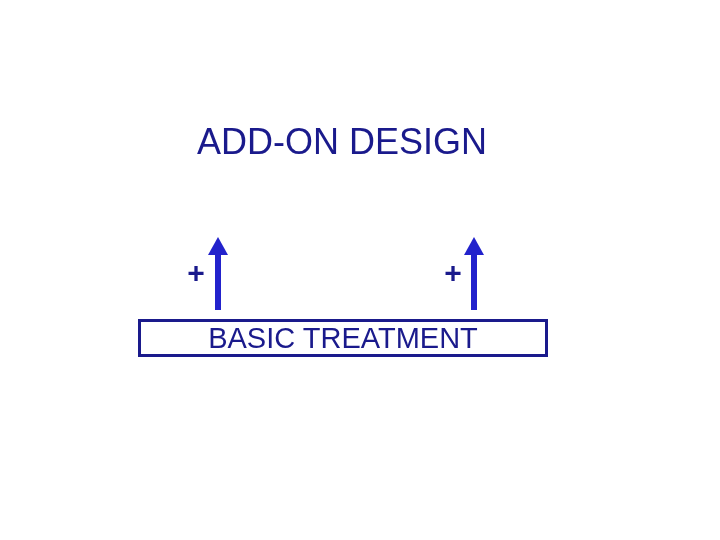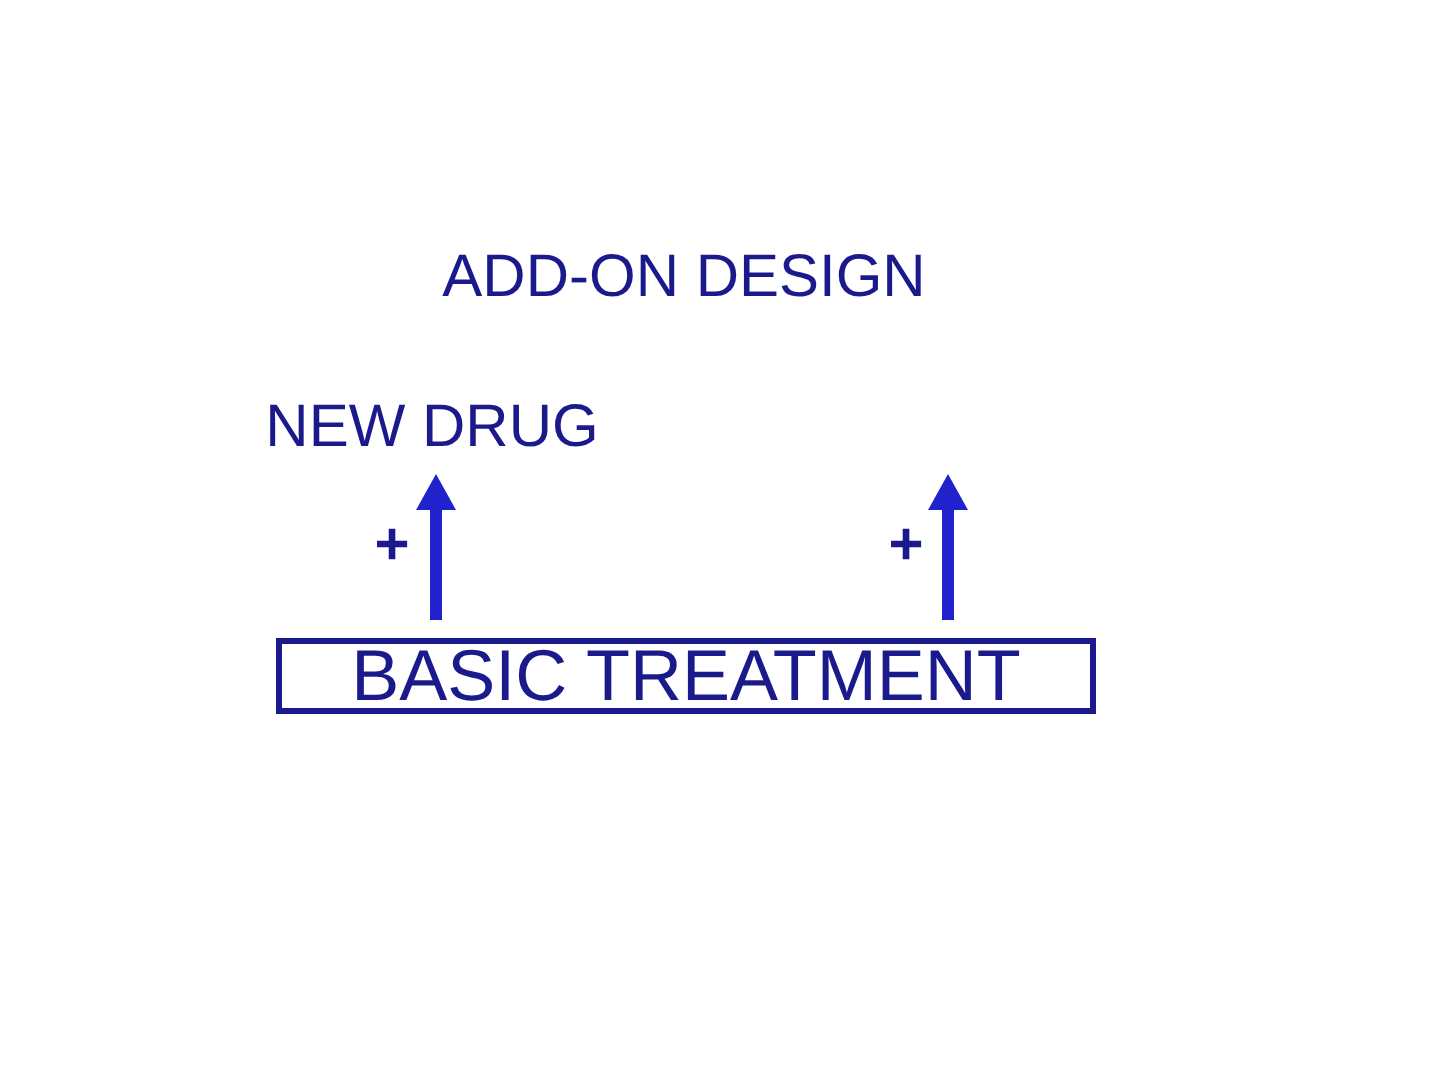--- a/index.html
+++ b/index.html
@@ -15,7 +15,7 @@
   .txt {
     position: absolute;
     color: var(--text, #1a1a8c);
-    font-size: 30px;
+    font-size: 36px;
     line-height: 1;
     white-space: nowrap;
     transform: translateX(-50%);

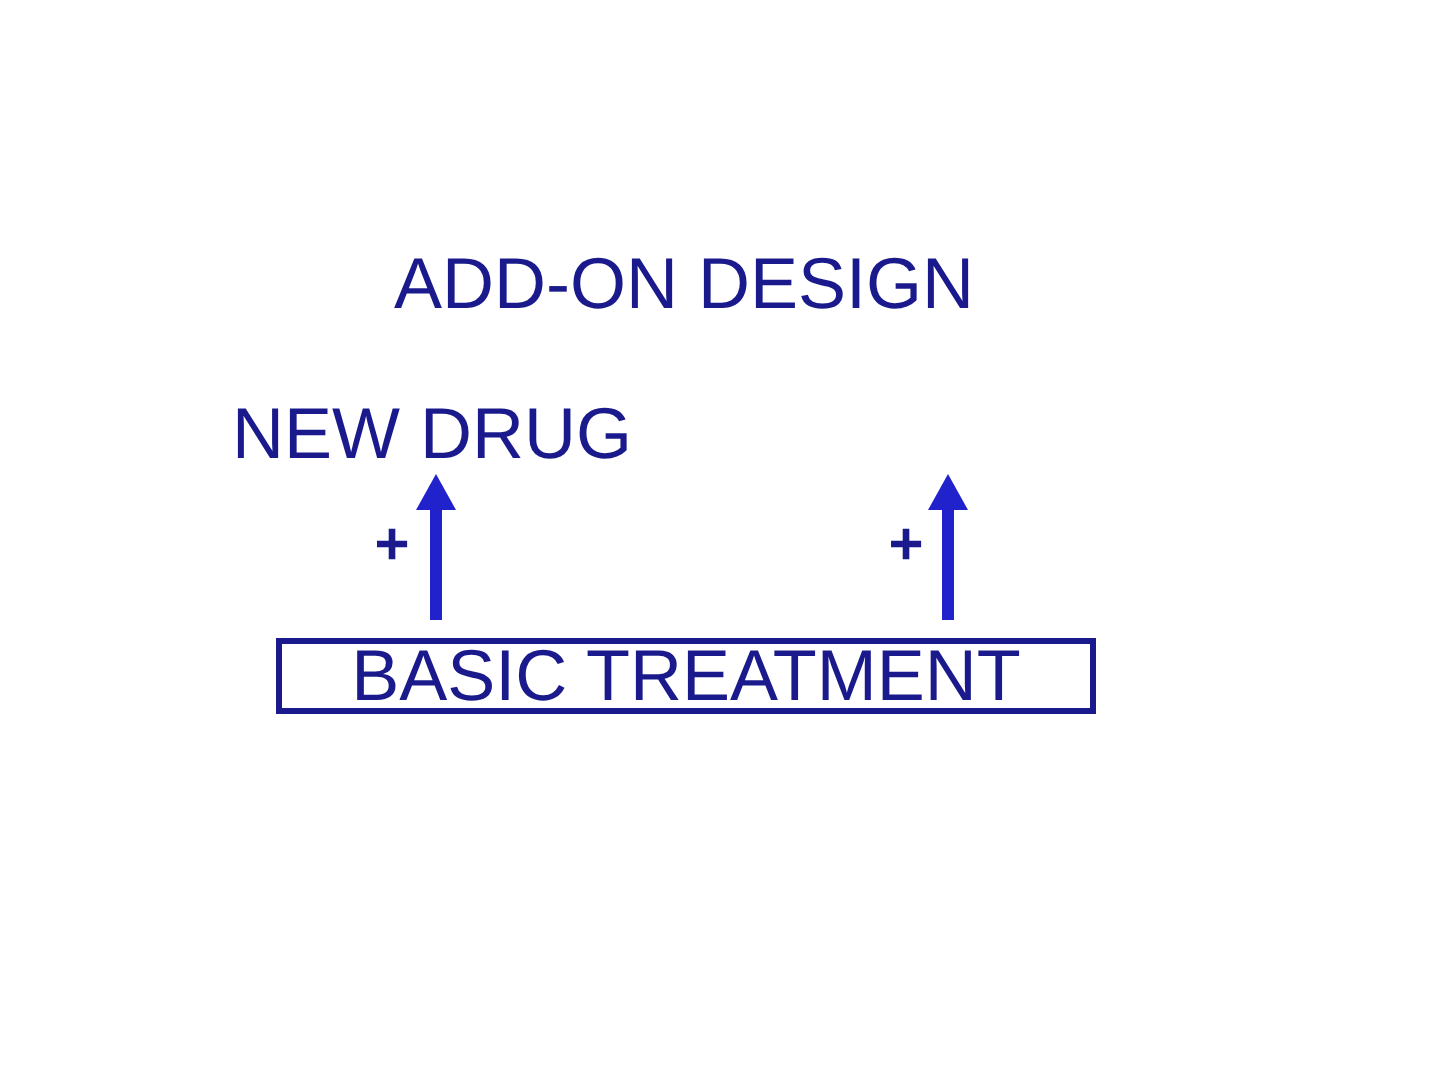--- a/index.html
+++ b/index.html
@@ -73,7 +73,6 @@
 
   <div class="txt title">ADD-ON DESIGN</div>
 
-  <div class="txt label-left">NEW DRUG</div>
 
 
   <div class="plus plus-left">+</div>

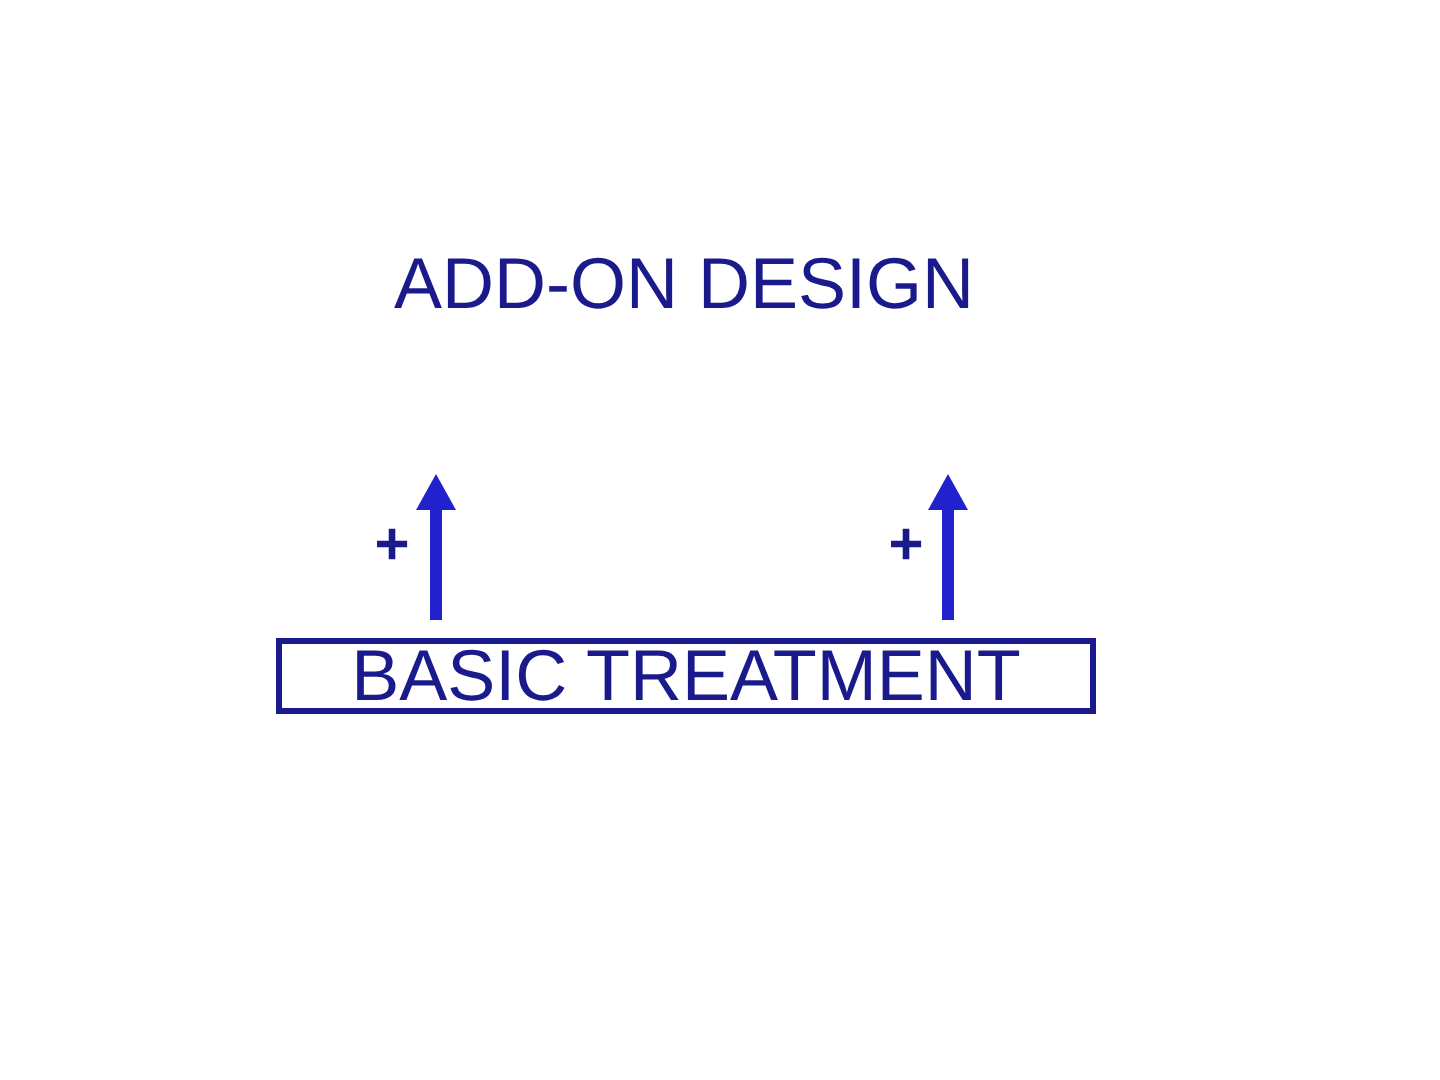--- a/index.html
+++ b/index.html
@@ -61,7 +61,7 @@
   }
   .base-box .box-label {
     color: var(--text, #1a1a8c);
-    font-size: 36px;
+    font-size: 29px;
     line-height: 1;
     white-space: nowrap;
   }

